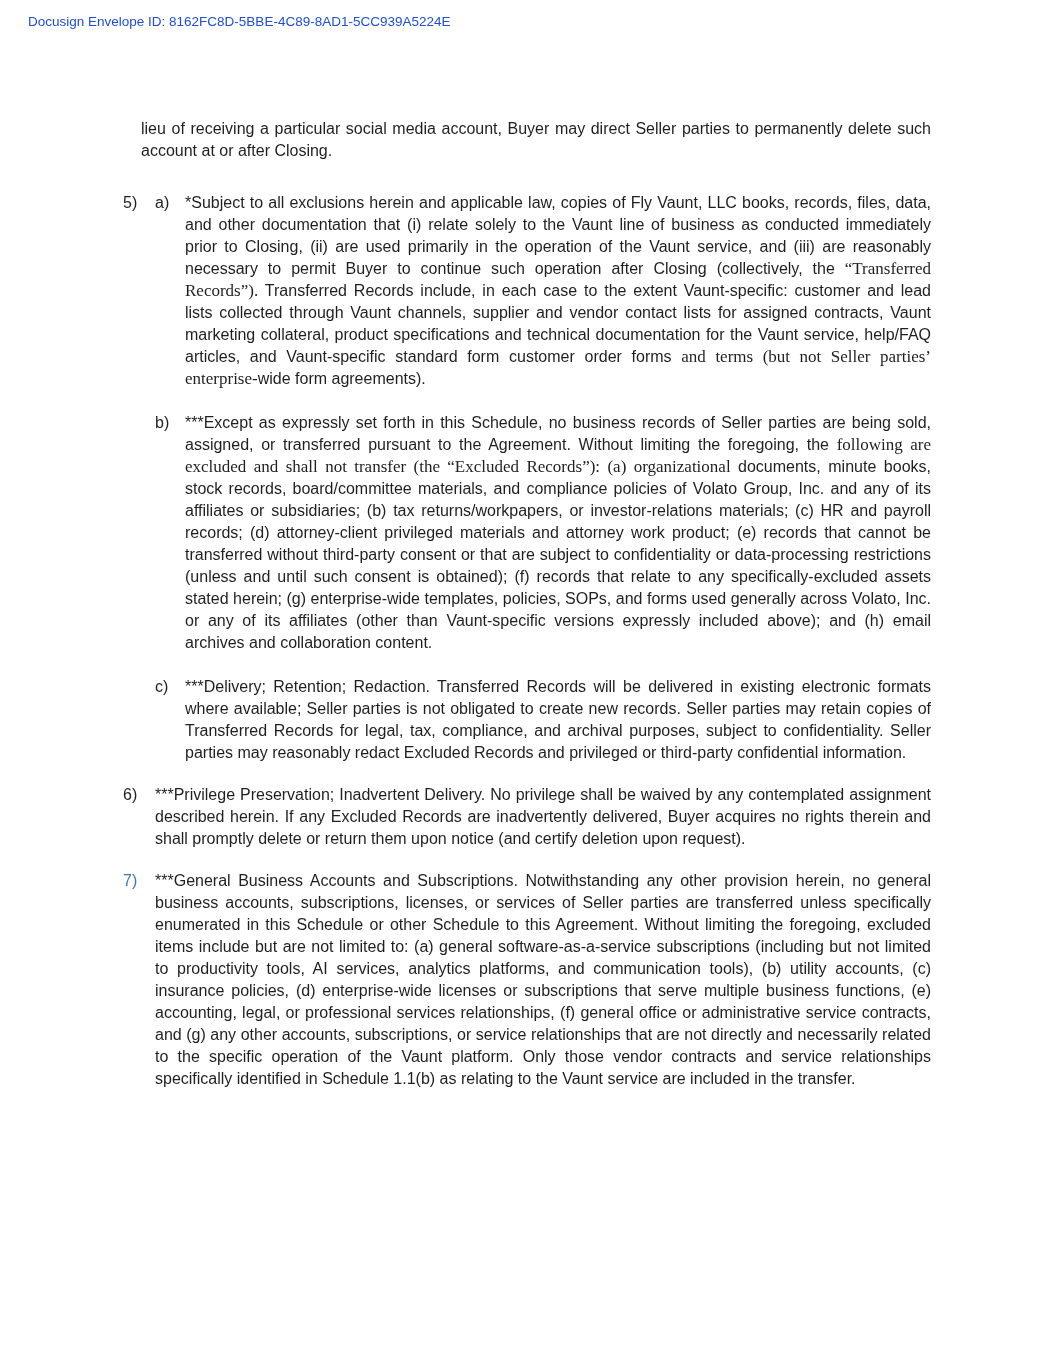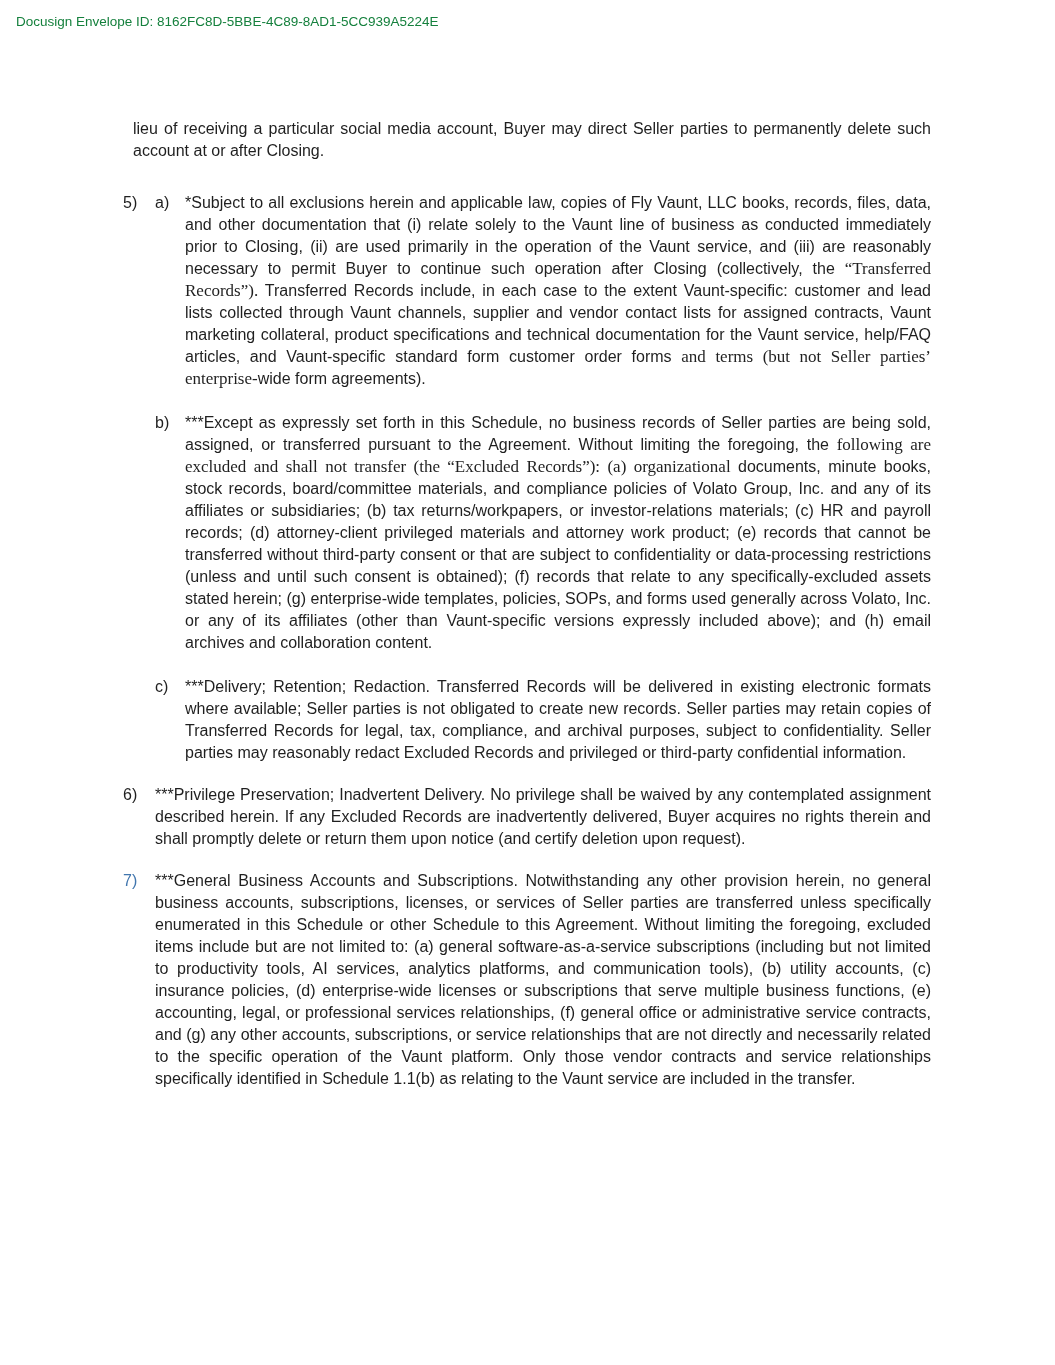--- a/index.html
+++ b/index.html
@@ -19,9 +19,9 @@
   .envelope-header {
     position: absolute;
     top: 14px;
-    left: 16px;
+    left: 28px;
     font-size: 13.5px;
-    color: #15803d;
+    color: #1d4ed8;
     white-space: nowrap;
   }
   .doc-body {

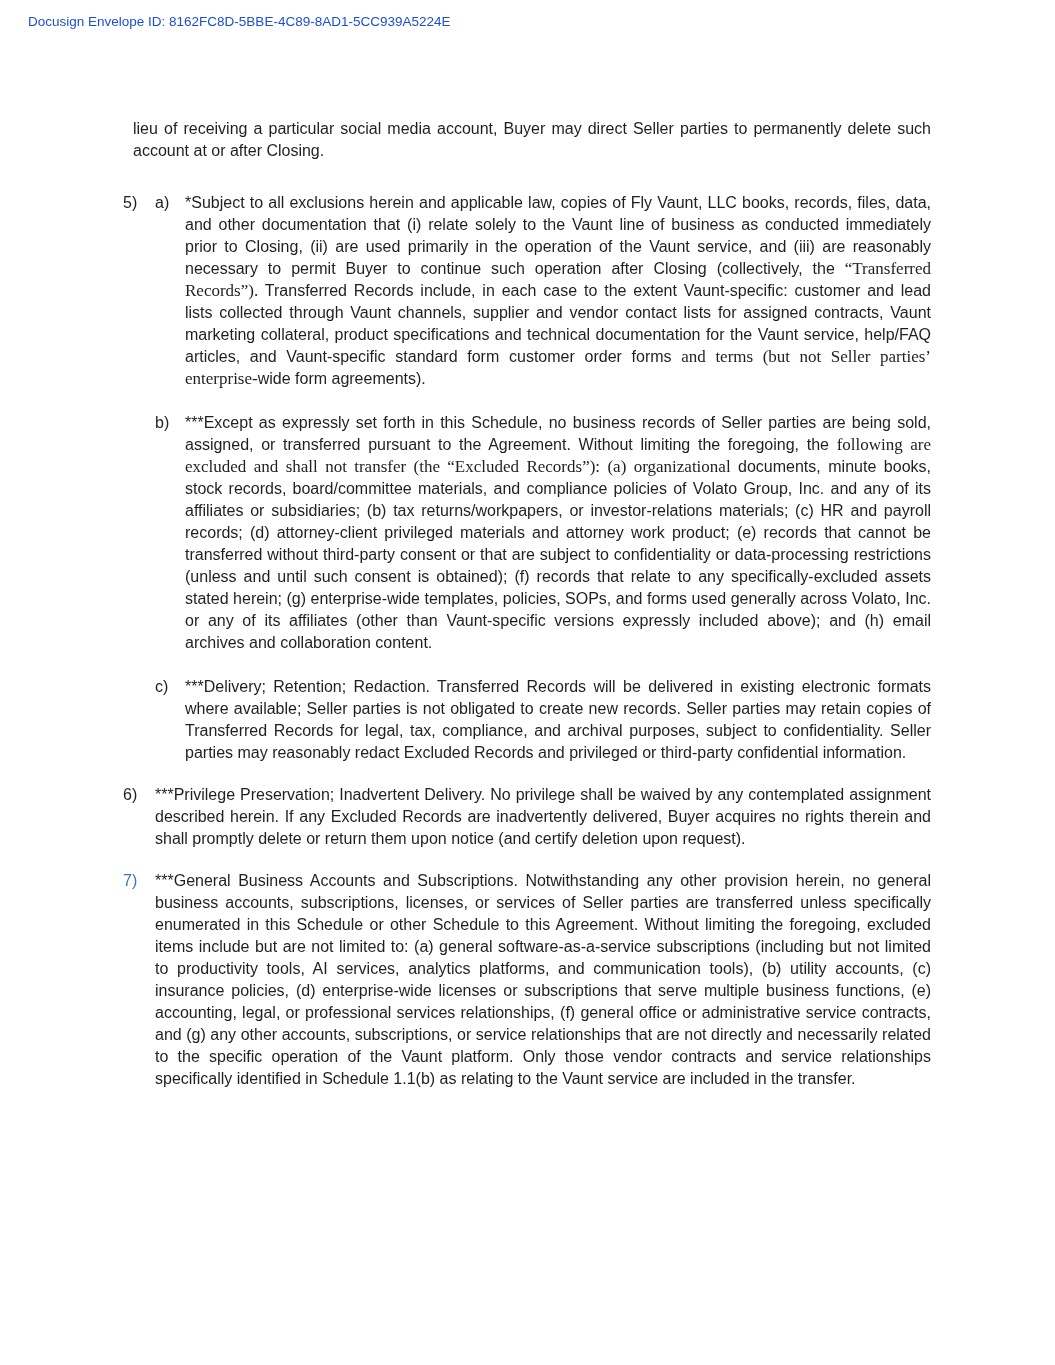--- a/index.html
+++ b/index.html
@@ -38,7 +38,7 @@
     margin: 0;
   }
   .cont-para {
-    margin-left: 10px;
+    margin-left: 18px;
     margin-bottom: 30px;
   }
   .item {

